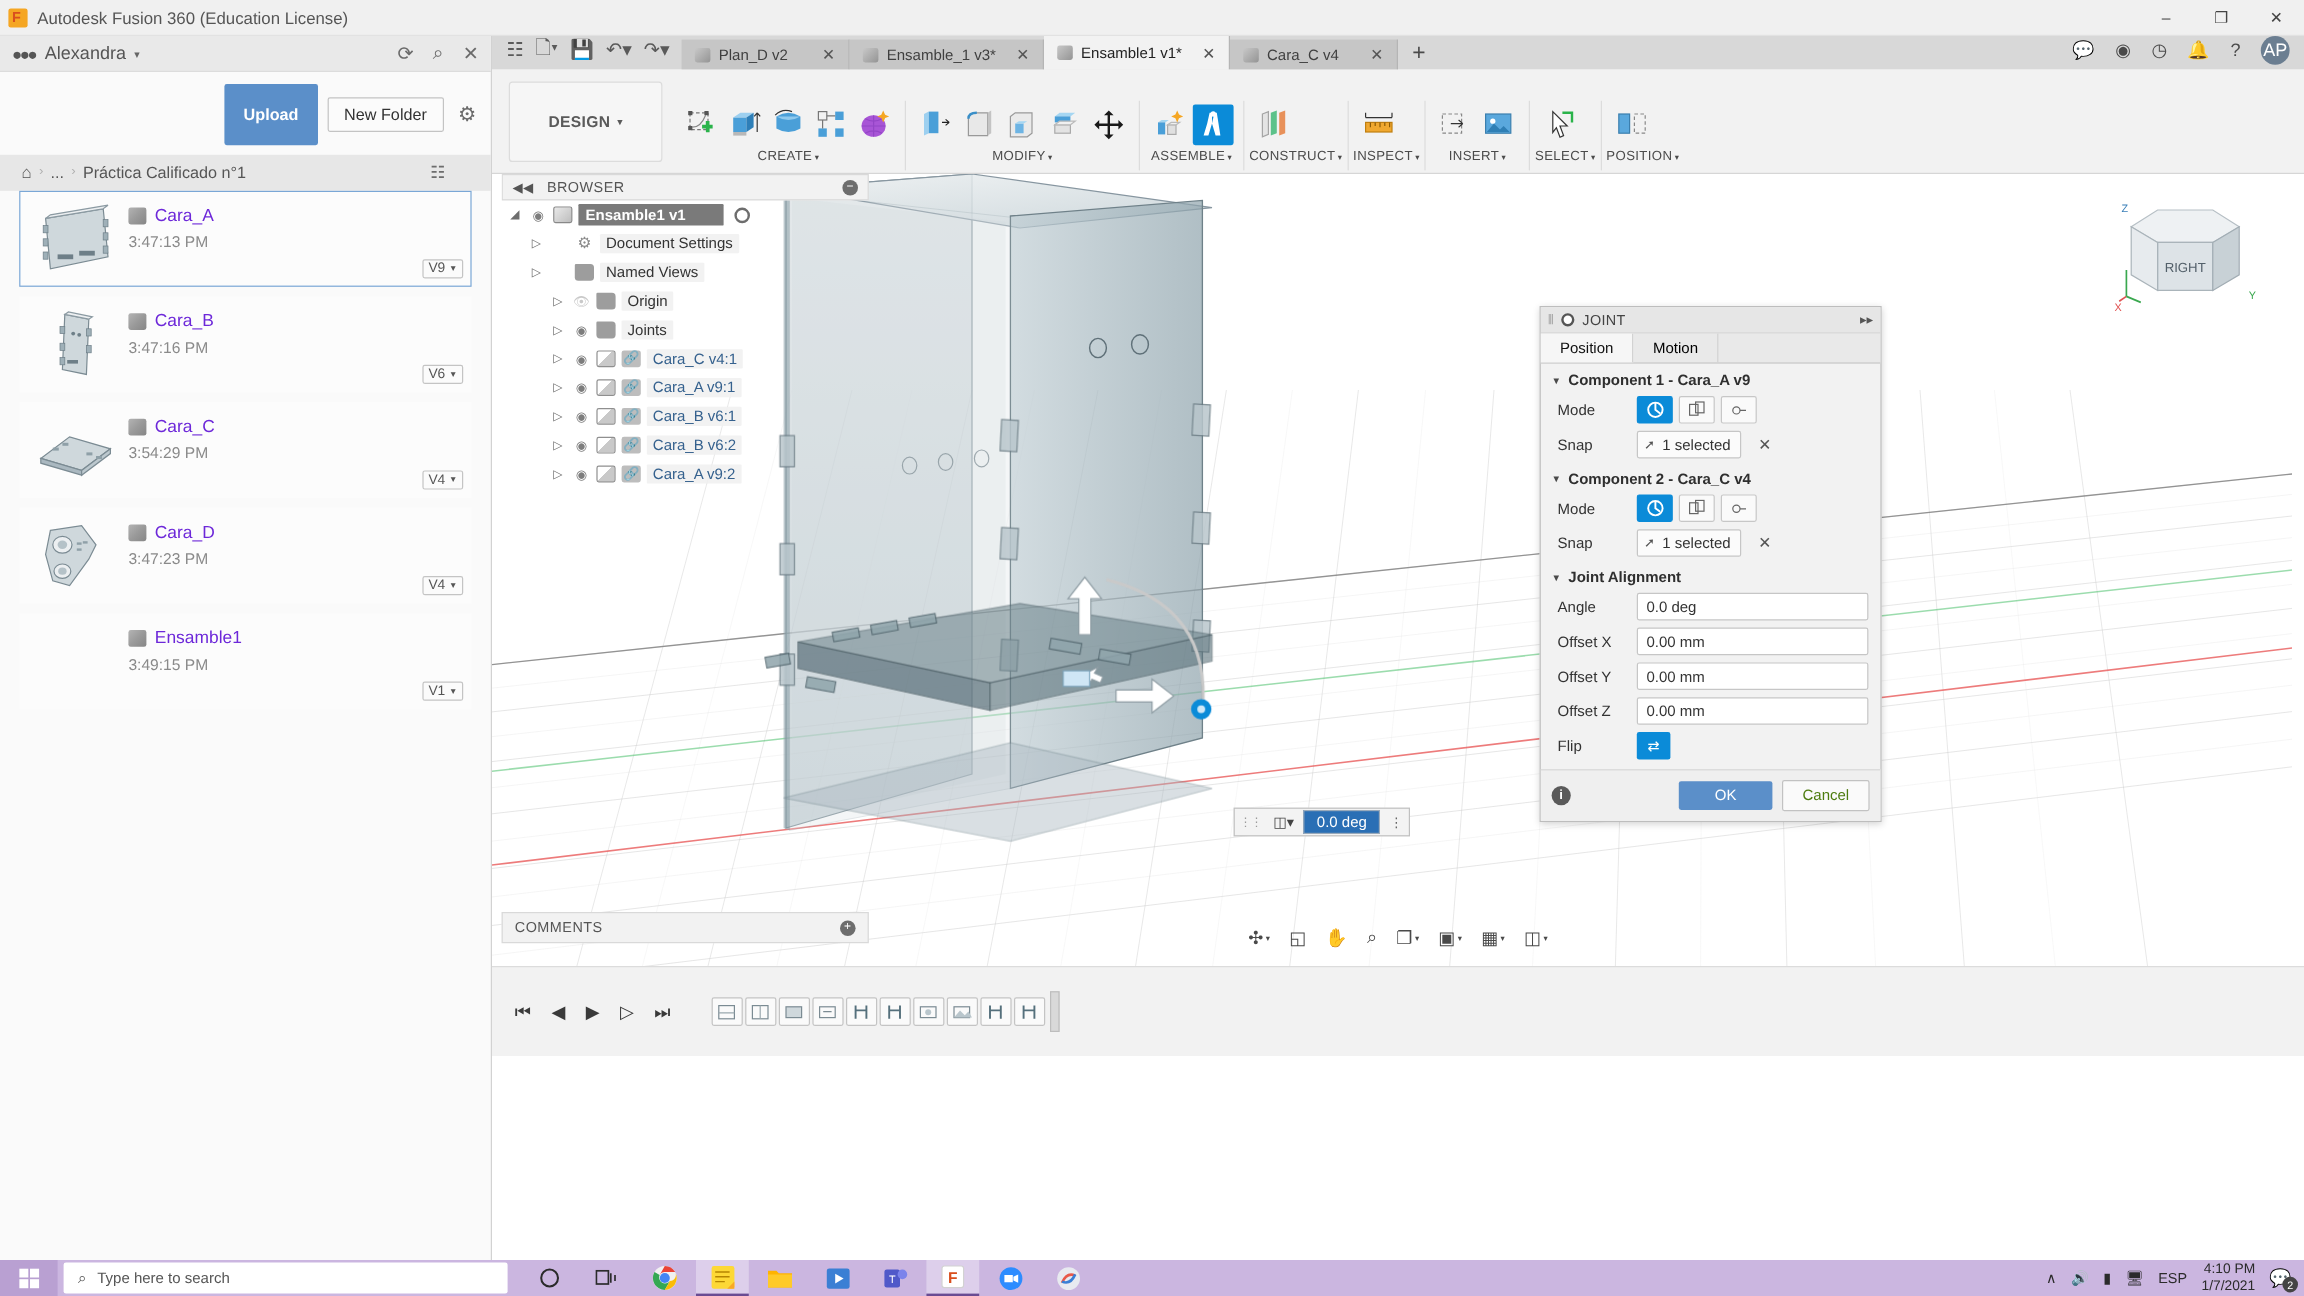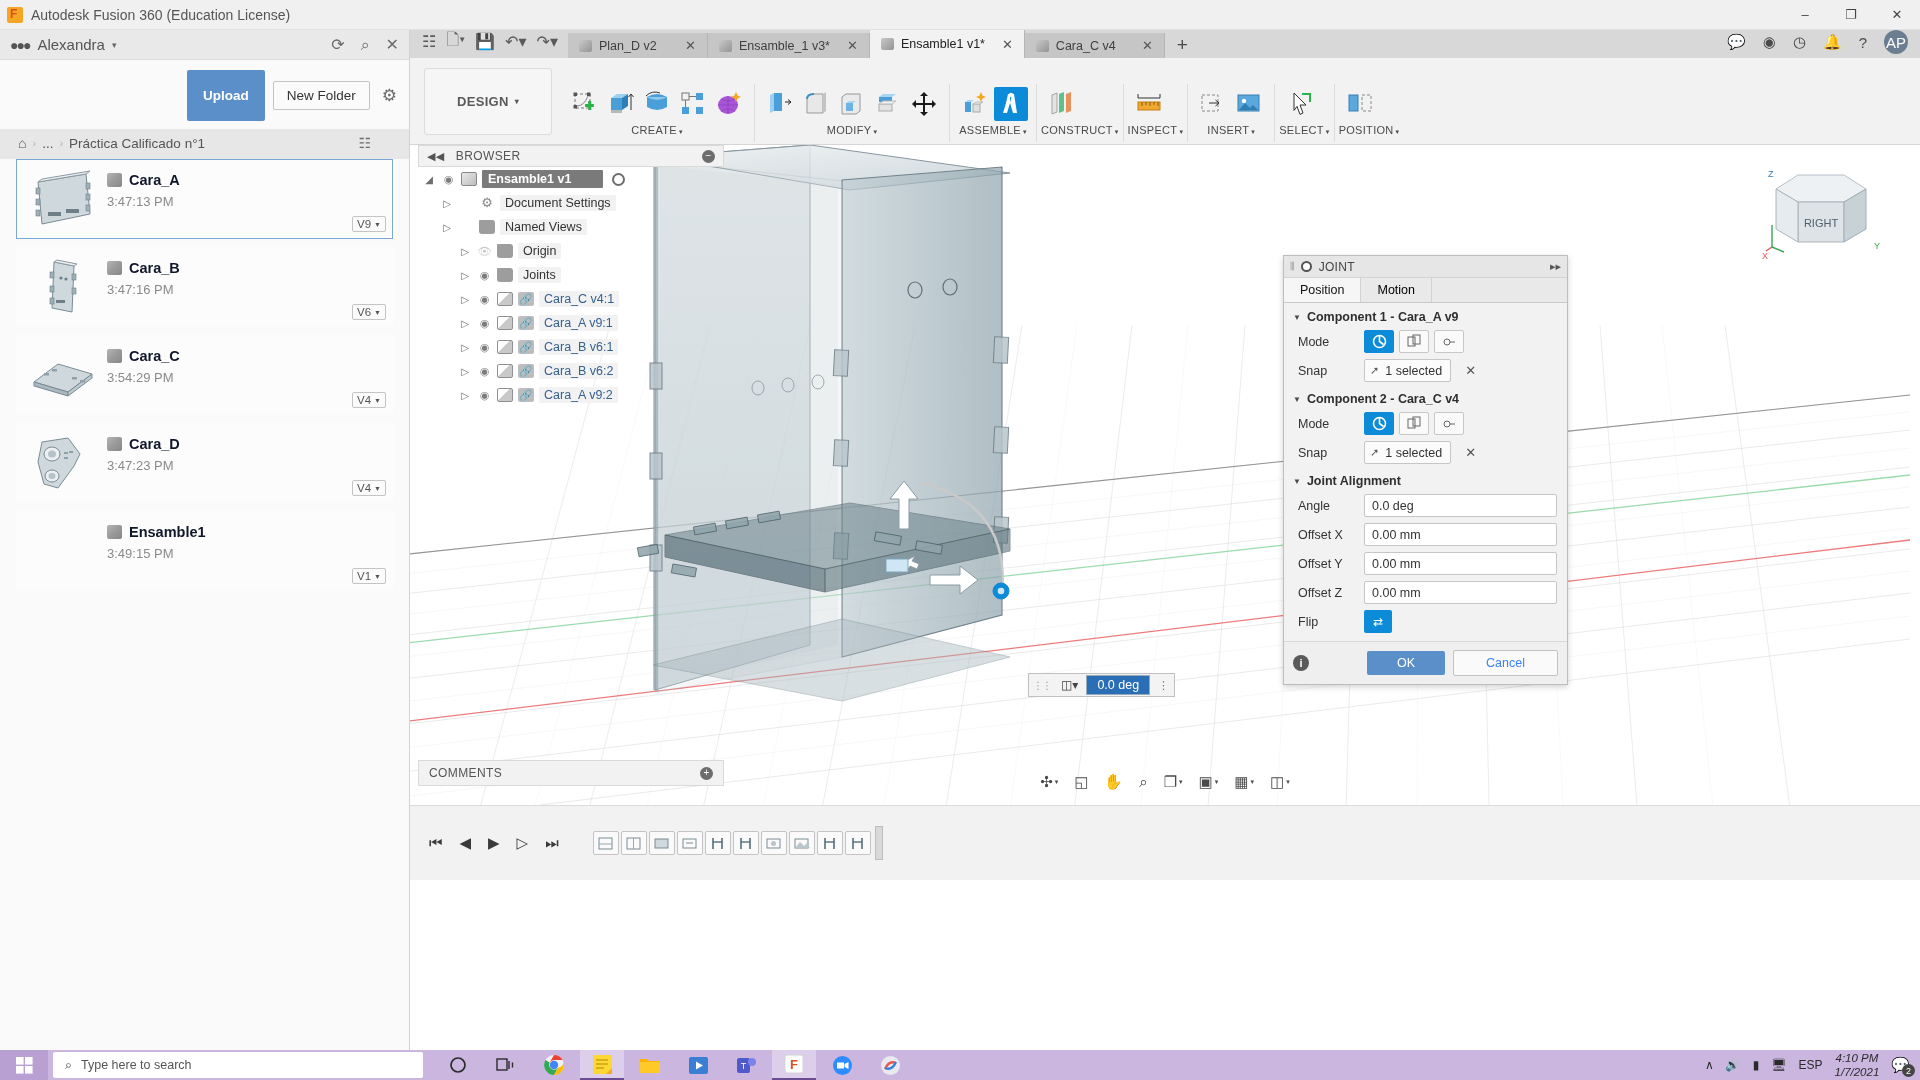--- a/index.html
+++ b/index.html
@@ -91,7 +91,7 @@
     background: linear-gradient(135deg,#b4b4b4 0%,#9a9a9a 50%,#868686 100%);
     border-radius: 2px;
   }
-  .file-name { font-size: 14.5px; font-weight: bold; color: #0f172a; }
+  .file-name { font-size: 14.5px; font-weight: normal; color: #6d28d9; }
   .file-time { font-size: 13px; color: #8a8a8a; margin-top: 6px; }
   .ver-badge {
     position: absolute; right: 6px; bottom: 6px; font-size: 11.5px; color: #555;

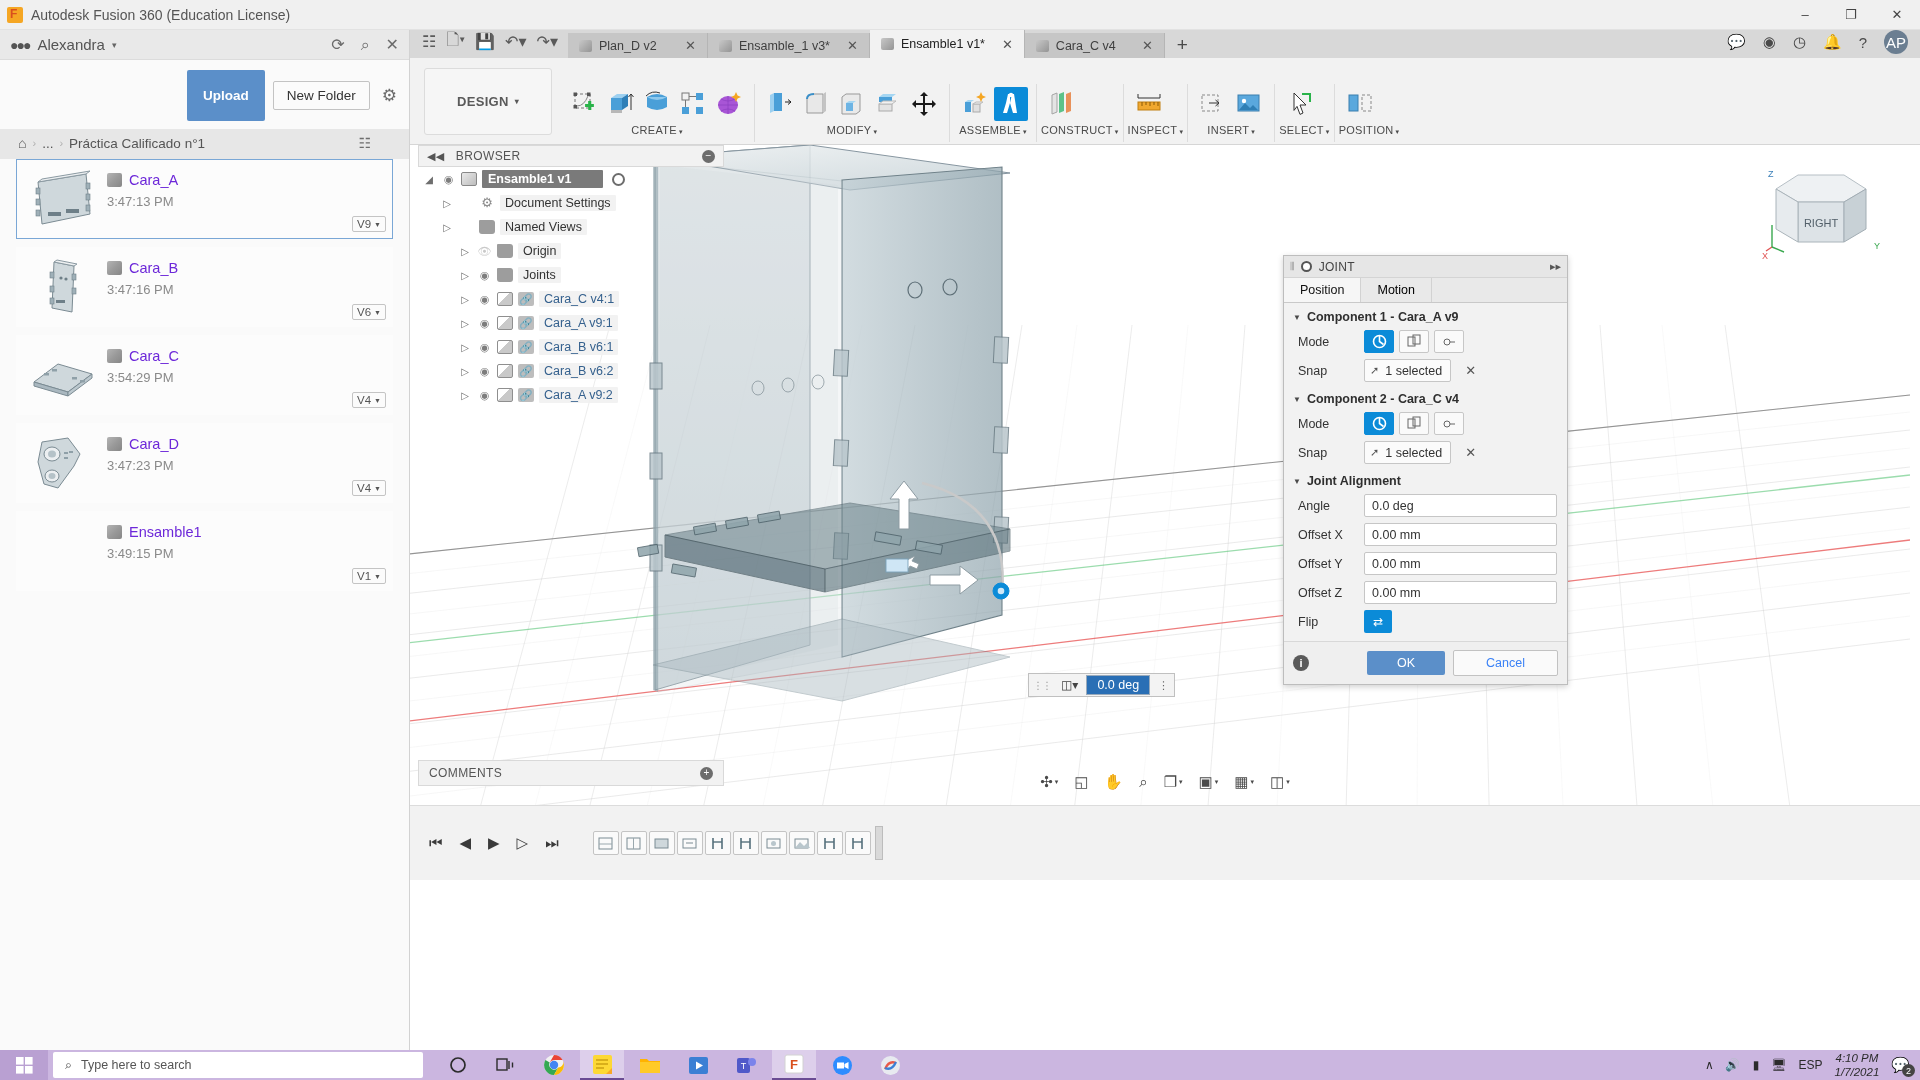--- a/index.html
+++ b/index.html
@@ -276,8 +276,8 @@
     padding: 5px 30px; font-size: 12.5px; border-radius: 2px; cursor: pointer;
   }
   .jd-cancel {
-    background: #fafafa; border: 1px solid #c2c2c2; color: #3b82f6;
-    padding: 5px 32px; font-size: 12.5px; border-radius: 2px; cursor: pointer;
+    background: #fafafa; border: 1px solid #c2c2c2; color: #4d7c0f;
+    padding: 5px 16px; font-size: 12.5px; border-radius: 2px; cursor: pointer;
   }
 
   

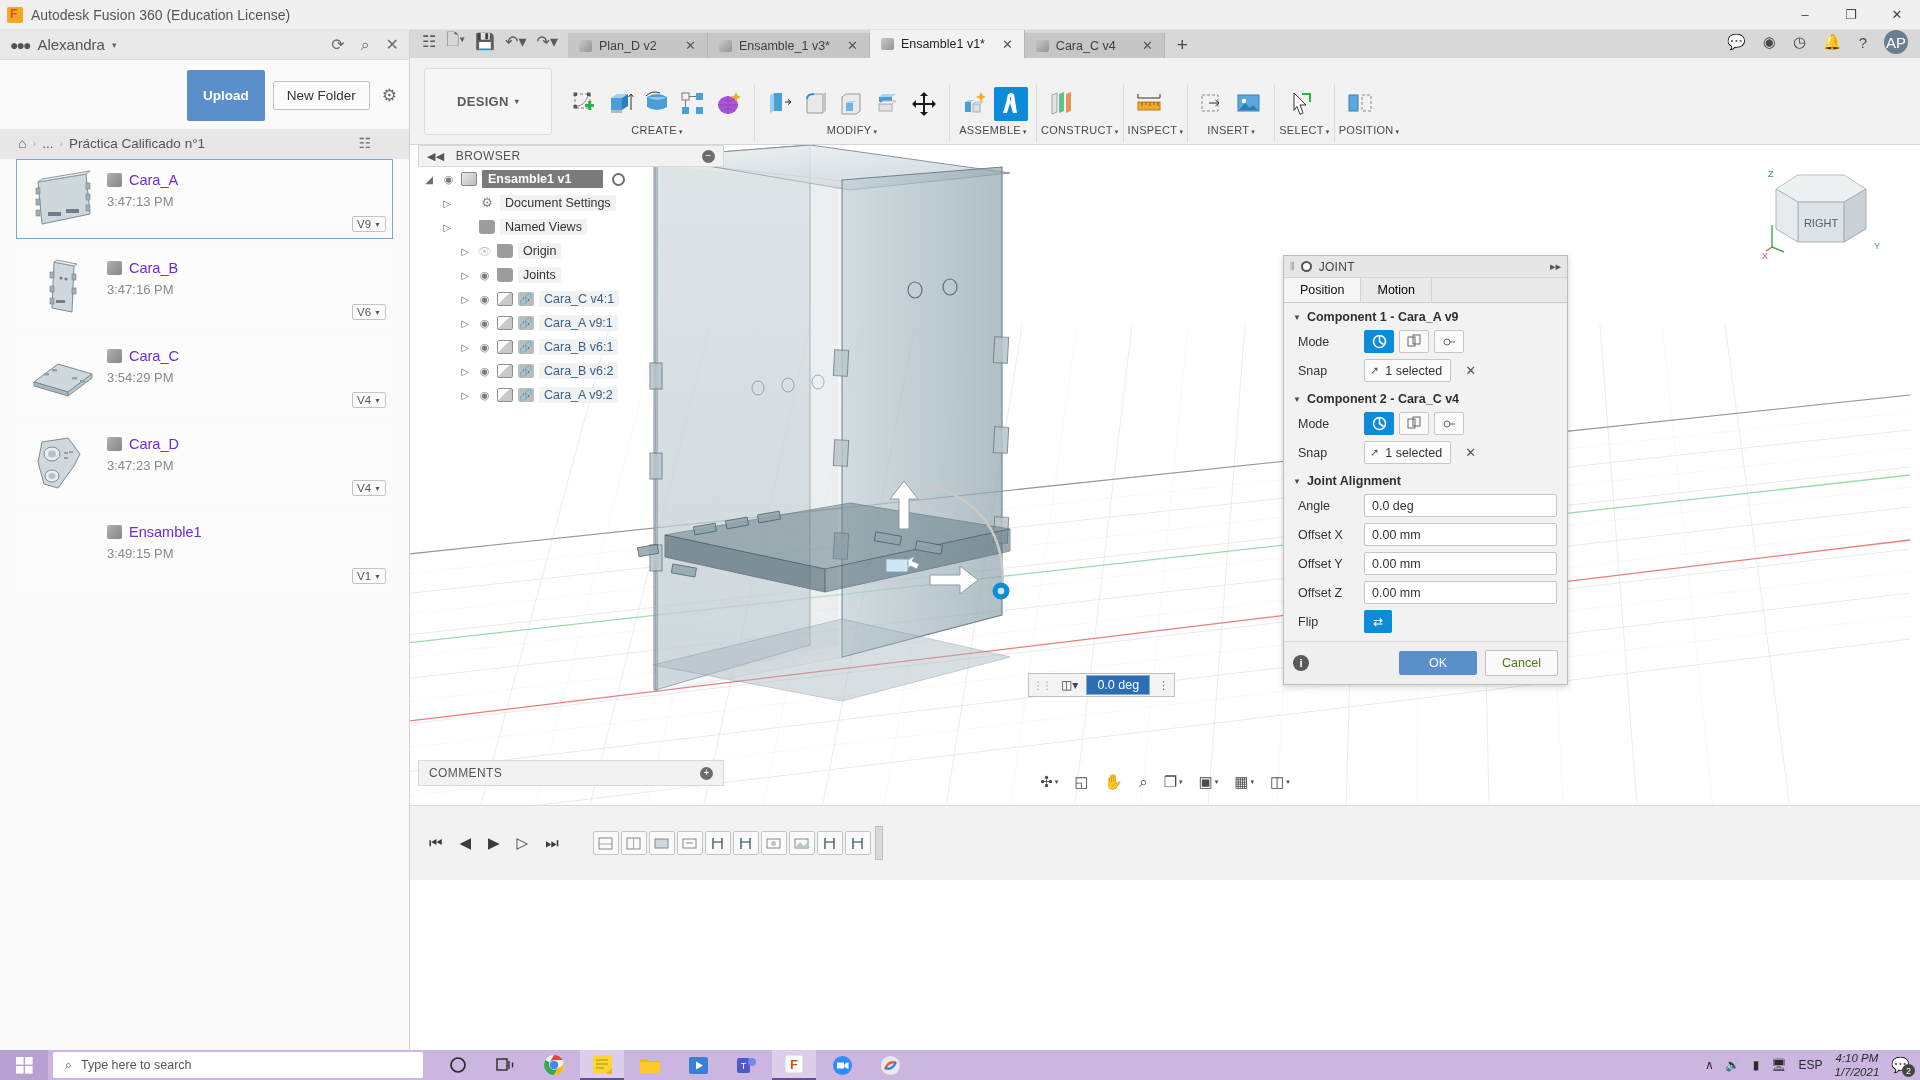--- a/index.html
+++ b/index.html
@@ -358,7 +358,7 @@
     margin-left: auto; display: flex; align-items: center; gap: 12px;
     padding-right: 10px; font-size: 12px; color: #2b2b2b;
   }
-  .tb-clock { text-align: center; line-height: 14px; font-size: 11.5px; font-style: italic; }
+  .tb-clock { text-align: right; line-height: 14px; font-size: 11.5px; }
   .tb-notif { position: relative; font-size: 15px; }
   .tb-badge {
     position: absolute; right: -5px; bottom: -3px; background: #444; color: #fff;

